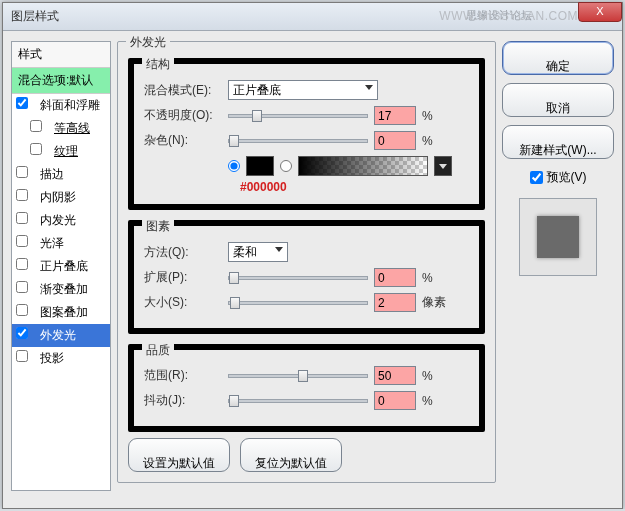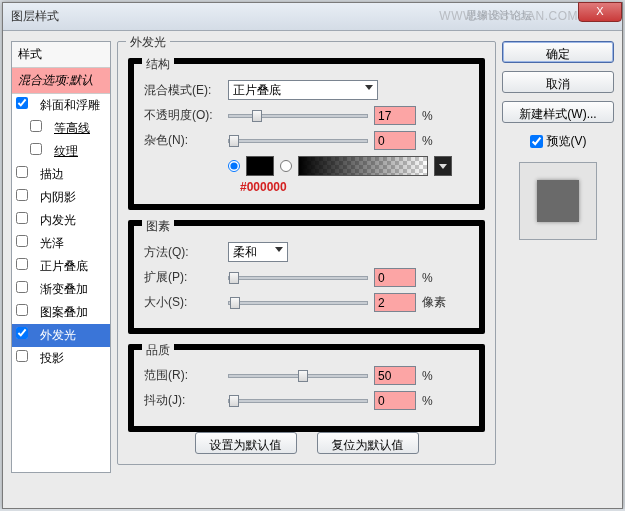--- a/index.html
+++ b/index.html
@@ -40,7 +40,7 @@
 .contour-swatch { width: 28px; height: 22px; border: 1px solid #7a8490; background: linear-gradient(135deg,#fff 49%, #888 51%); }
 .contour-chev { width: 14px; height: 22px; border: 1px solid #7a8490; border-left: none; display: inline-flex; align-items: center; justify-content: center; background: #eee; }
 .contour-chev::after { content:""; width:0;height:0;border-left:3px solid transparent;border-right:3px solid transparent;border-top:4px solid #333; }
-.btn { height: 22px; padding: 4px 14px; border: 1px solid #7a8490; background: linear-gradient(#fdfdfd,#e6e9ec); border-radius: 3px; cursor: default; }
+.btn { height: 22px; padding: 16px 14px; border: 1px solid #7a8490; background: linear-gradient(#fdfdfd,#e6e9ec); border-radius: 9px; cursor: default; }
 .btn-row { display: flex; gap: 20px; justify-content: center; margin-top: 0; }
 .right-panel { width: 112px; display: flex; flex-direction: column; gap: 8px; align-items: stretch; }
 .right-panel .btn { width: 100%; }

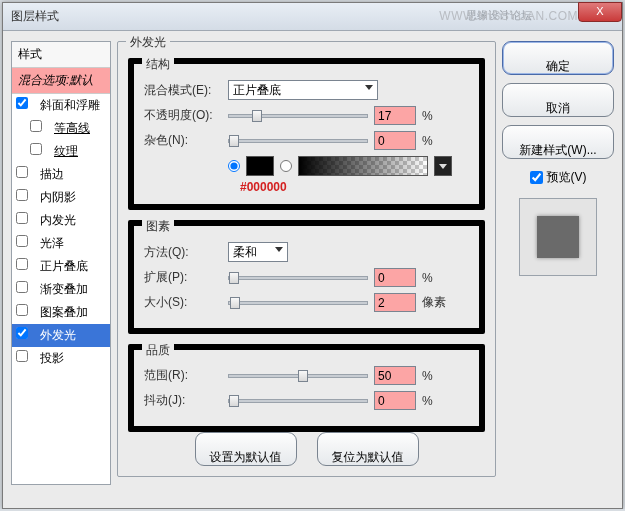--- a/index.html
+++ b/index.html
@@ -13,7 +13,7 @@
 .content { display: flex; padding: 10px 8px; gap: 6px; }
 .sidebar { width: 100px; border: 1px solid #9aa2ab; background: #fff; }
 .sidebar-header { padding: 4px 6px; border-bottom: 1px solid #ccc; background: #f7f7f7; }
-.sidebar-subheader { padding: 4px 6px; border-bottom: 1px solid #ccc; background: #fca5a5; font-style: italic; }
+.sidebar-subheader { padding: 4px 6px; border-bottom: 1px solid #ccc; background: #86efac; }
 .sidebar-item { display: flex; align-items: flex-start; padding: 3px 4px; gap: 12px; cursor: default; }
 .sidebar-item.indent { padding-left: 18px; text-decoration: underline; }
 .sidebar-item.selected { background: #3a75d8; color: #fff; }

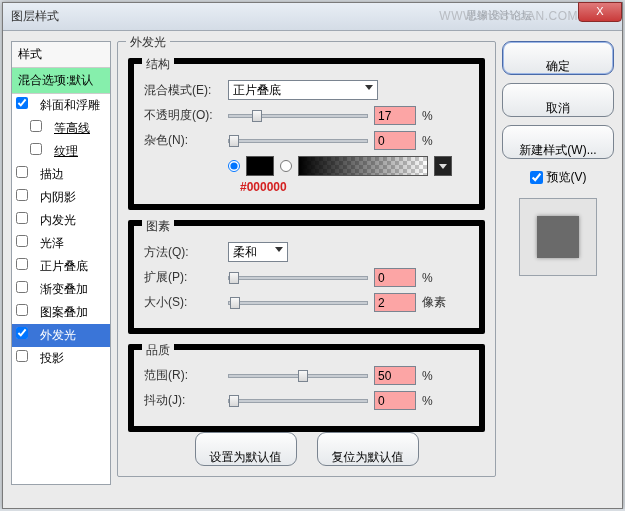--- a/index.html
+++ b/index.html
@@ -41,7 +41,7 @@
 .contour-chev { width: 14px; height: 22px; border: 1px solid #7a8490; border-left: none; display: inline-flex; align-items: center; justify-content: center; background: #eee; }
 .contour-chev::after { content:""; width:0;height:0;border-left:3px solid transparent;border-right:3px solid transparent;border-top:4px solid #333; }
 .btn { height: 22px; padding: 16px 14px; border: 1px solid #7a8490; background: linear-gradient(#fdfdfd,#e6e9ec); border-radius: 9px; cursor: default; }
-.btn-row { display: flex; gap: 20px; justify-content: center; margin-top: 0; }
+.btn-row { display: flex; gap: 10px; margin-top: 6px; }
 .right-panel { width: 112px; display: flex; flex-direction: column; gap: 8px; align-items: stretch; }
 .right-panel .btn { width: 100%; }
 .btn.primary { border: 1px solid #4a6aa8; box-shadow: 0 0 0 1px #9bb6e6 inset; }

